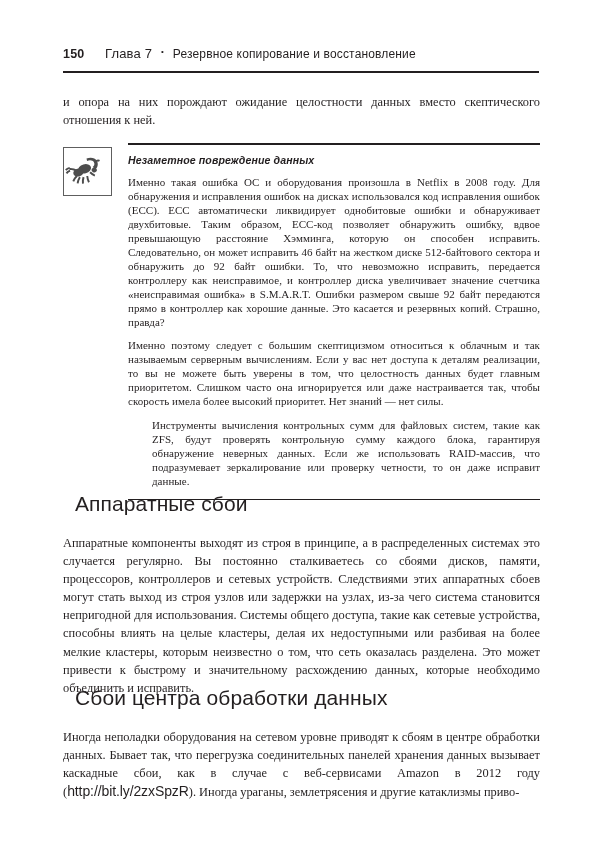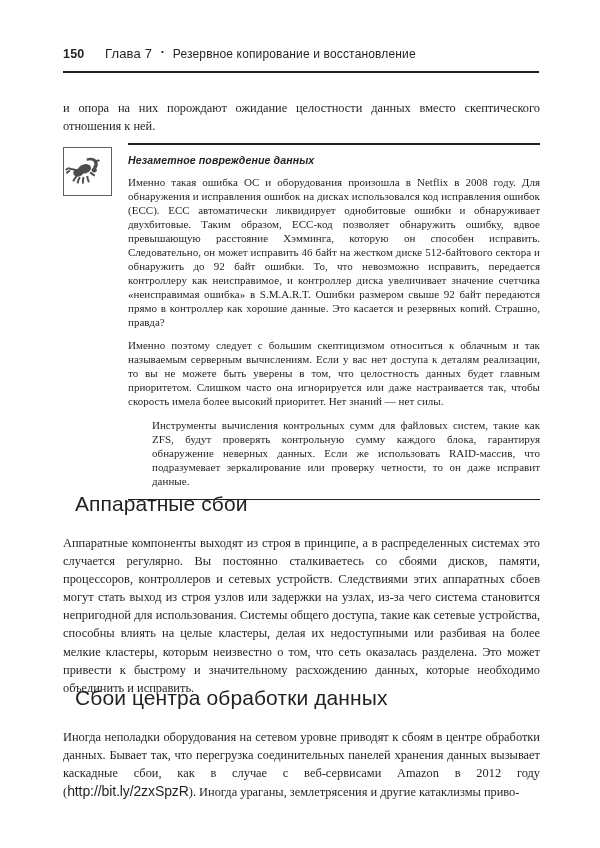--- a/index.html
+++ b/index.html
@@ -85,7 +85,7 @@
     hyphens: manual;
   }
 
-  .intro-para { top: 99px; }
+  .intro-para { top: 93px; }
 
   
   .sidebar {

